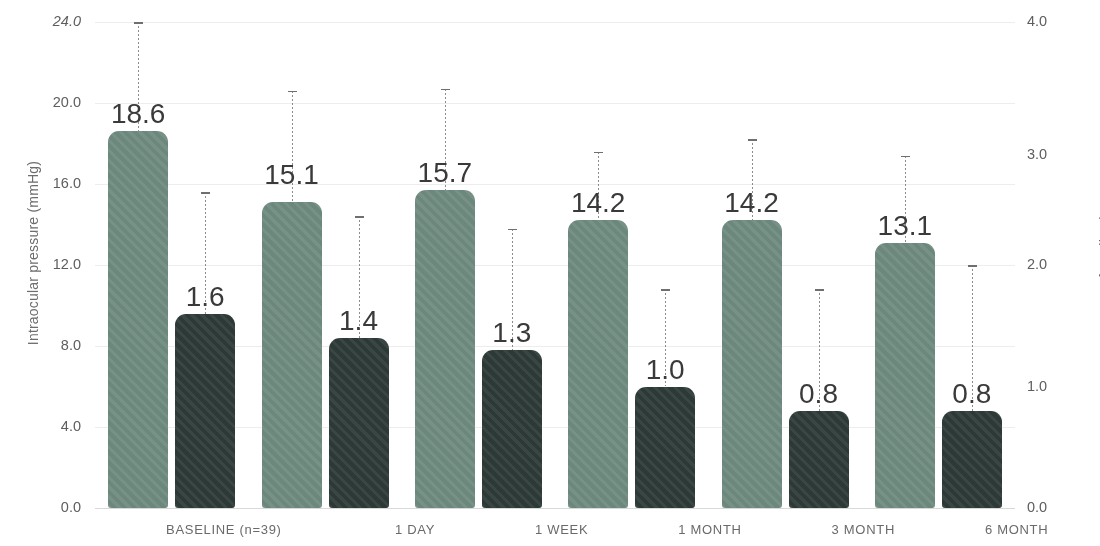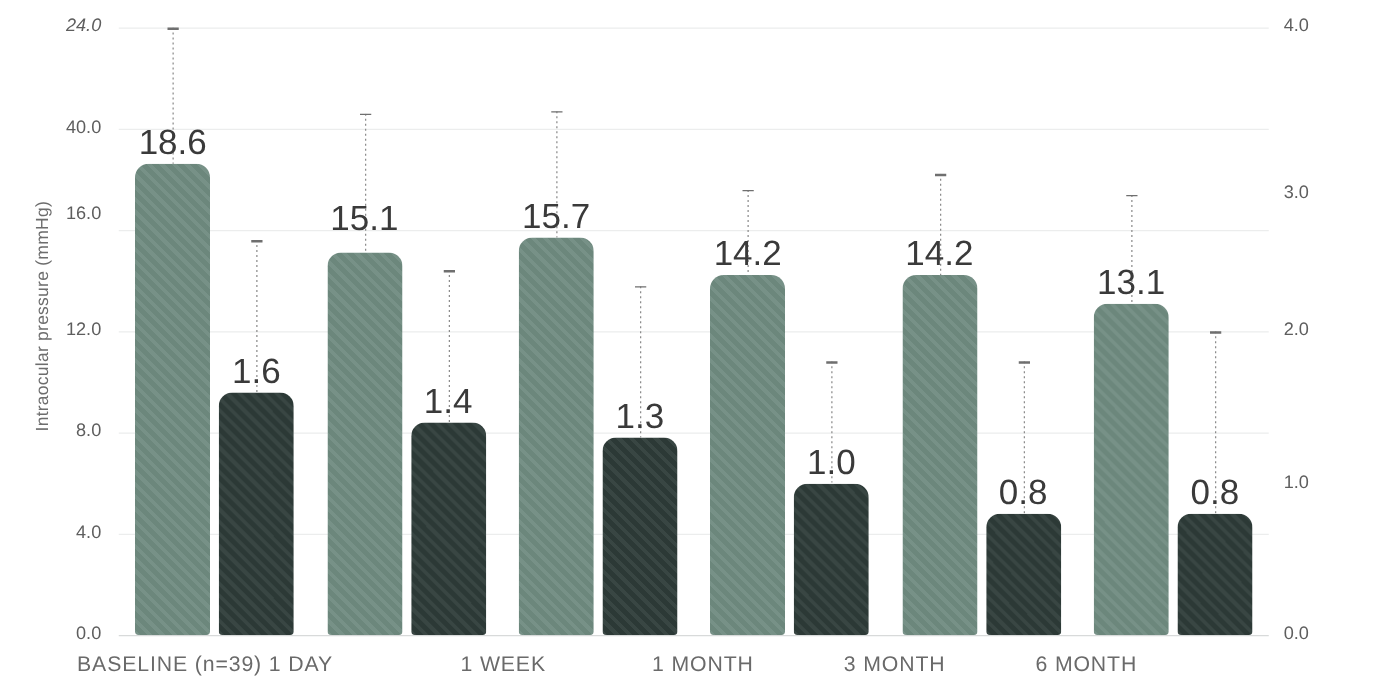--- a/index.html
+++ b/index.html
@@ -243,7 +243,7 @@
       <div class="tick left" style="top: 338px;">8.0</div>
       <div class="tick left" style="top: 257px;">12.0</div>
       <div class="tick left" style="top: 164px;">16.0</div>
-      <div class="tick left" style="top: 95px;">40.0</div>
+      <div class="tick left" style="top: 95px;">20.0</div>
       <div class="tick left" style="top: 14px; font-style: italic;">24.0</div>
     </div>
   <div id="ticks-right">

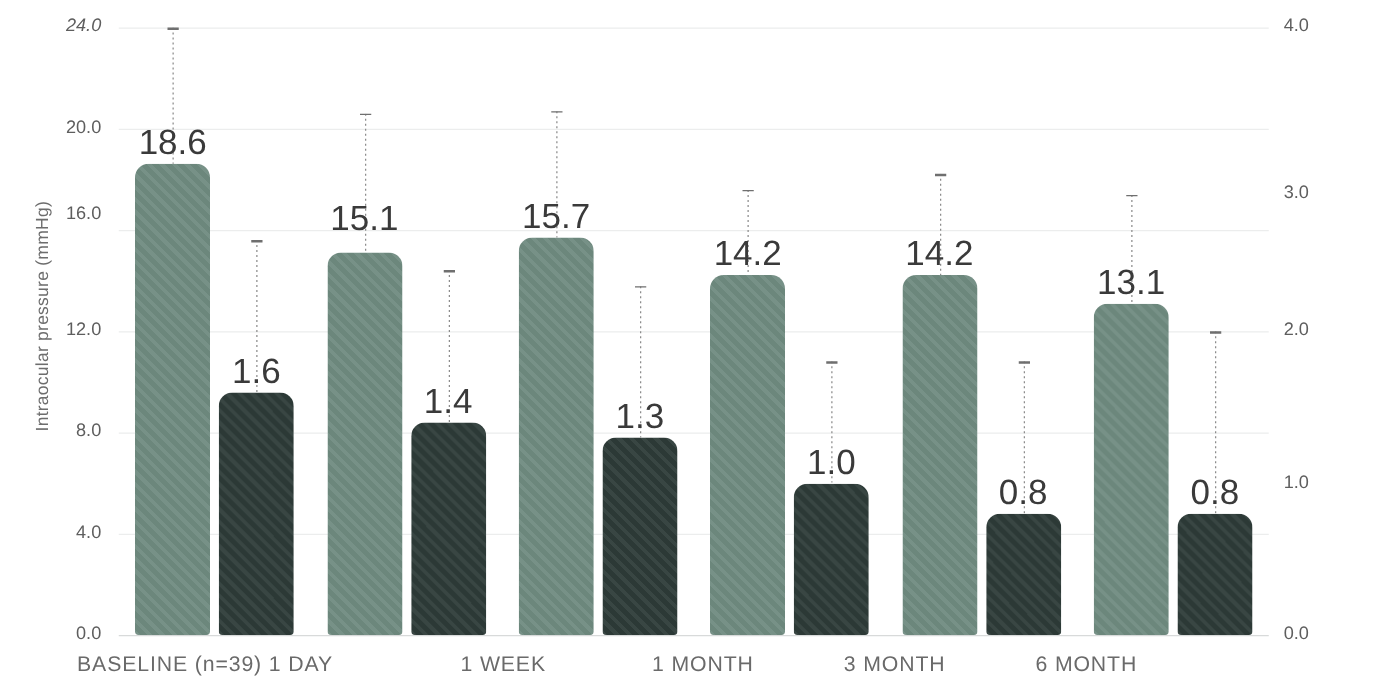--- a/index.html
+++ b/index.html
@@ -242,7 +242,7 @@
       <div class="tick left" style="top: 419px;">4.0</div>
       <div class="tick left" style="top: 338px;">8.0</div>
       <div class="tick left" style="top: 257px;">12.0</div>
-      <div class="tick left" style="top: 164px;">16.0</div>
+      <div class="tick left" style="top: 176px;">16.0</div>
       <div class="tick left" style="top: 95px;">20.0</div>
       <div class="tick left" style="top: 14px; font-style: italic;">24.0</div>
     </div>

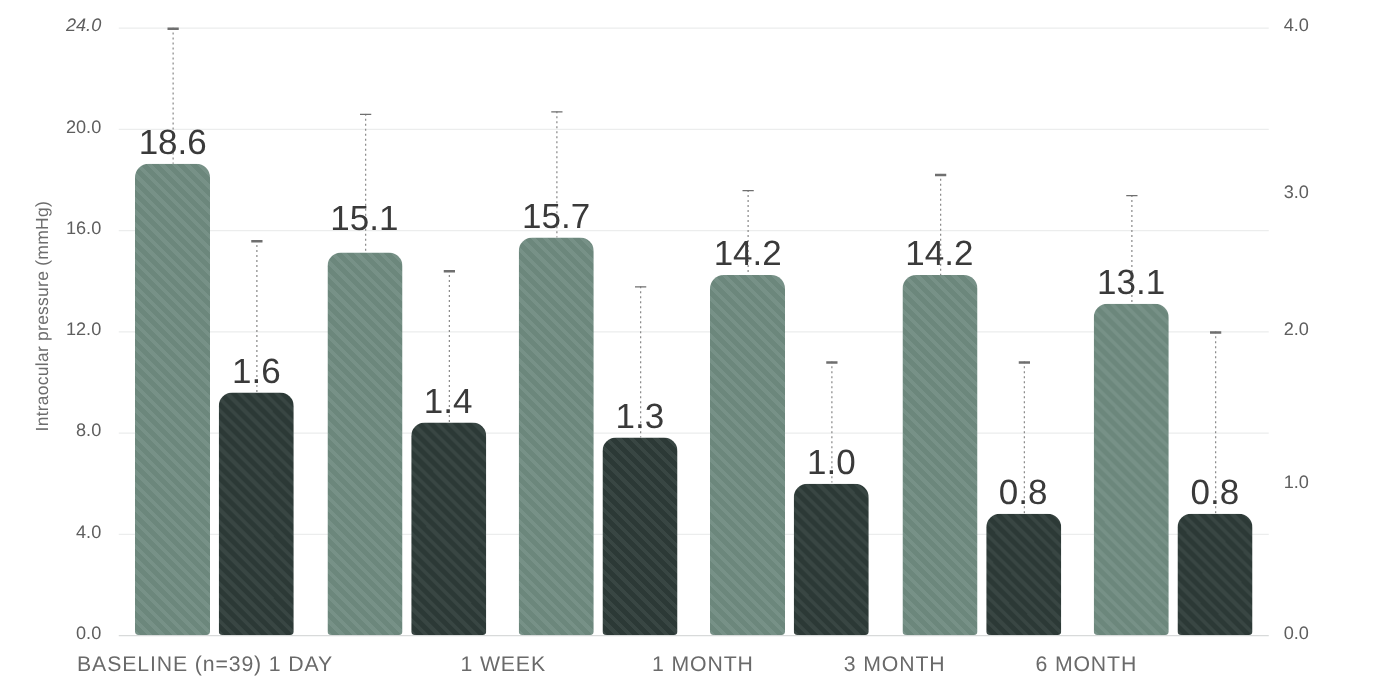--- a/index.html
+++ b/index.html
@@ -133,9 +133,9 @@
   .catlabel {
     position: absolute;
     color: #6a6a6a;
-    font-size: 17px;
+    font-size: 13px;
     letter-spacing: .7px;
-    text-align: left;
+    text-align: right;
     white-space: nowrap;
   }
 

